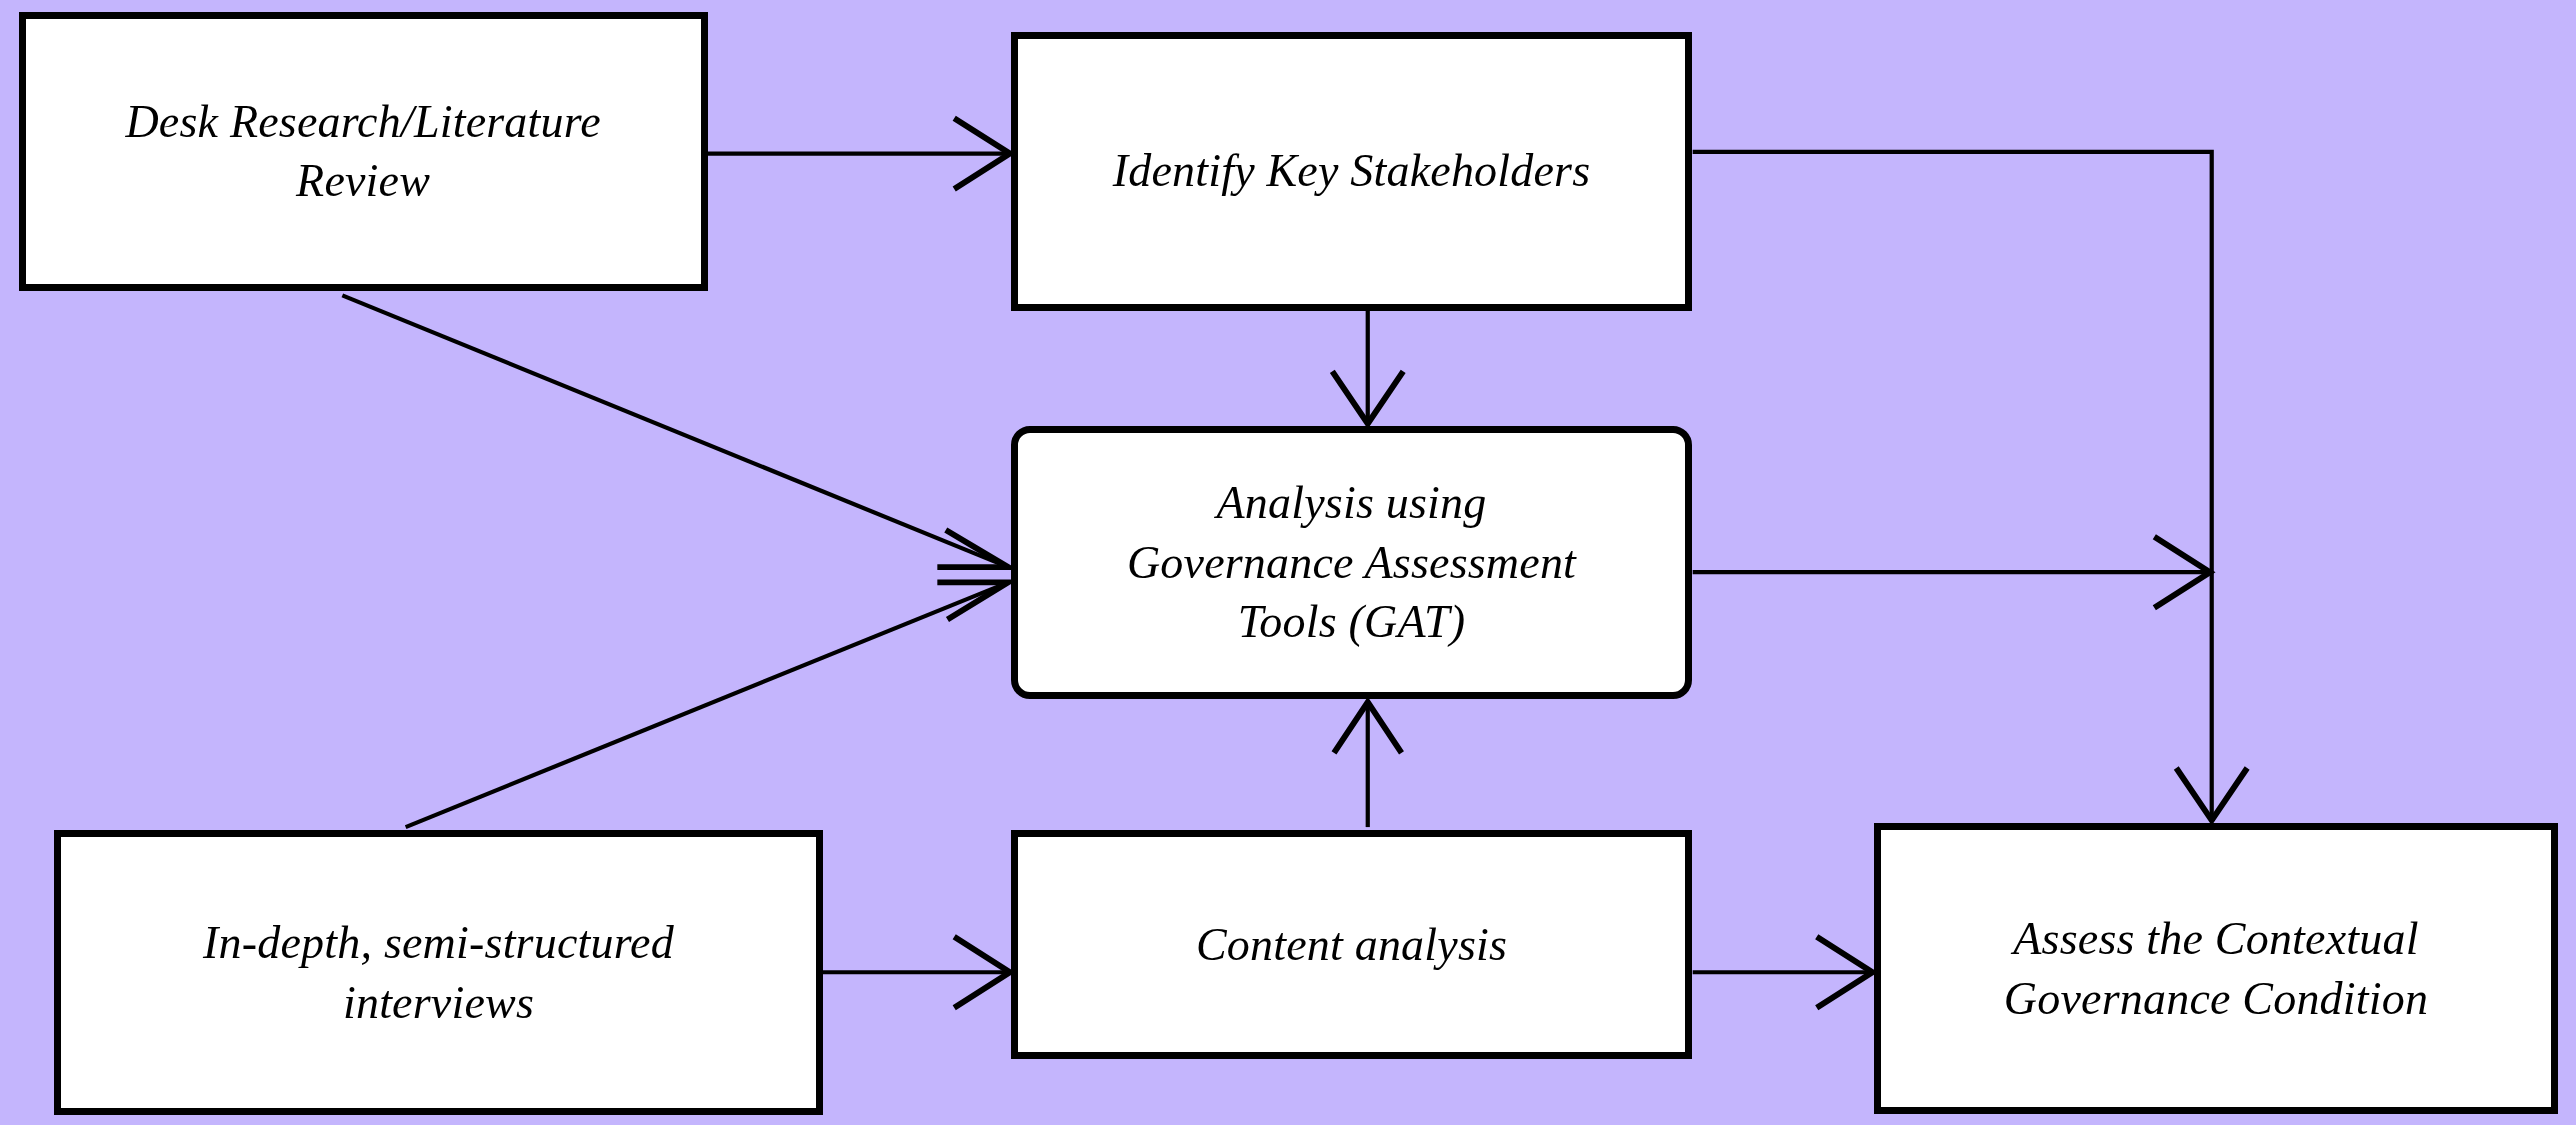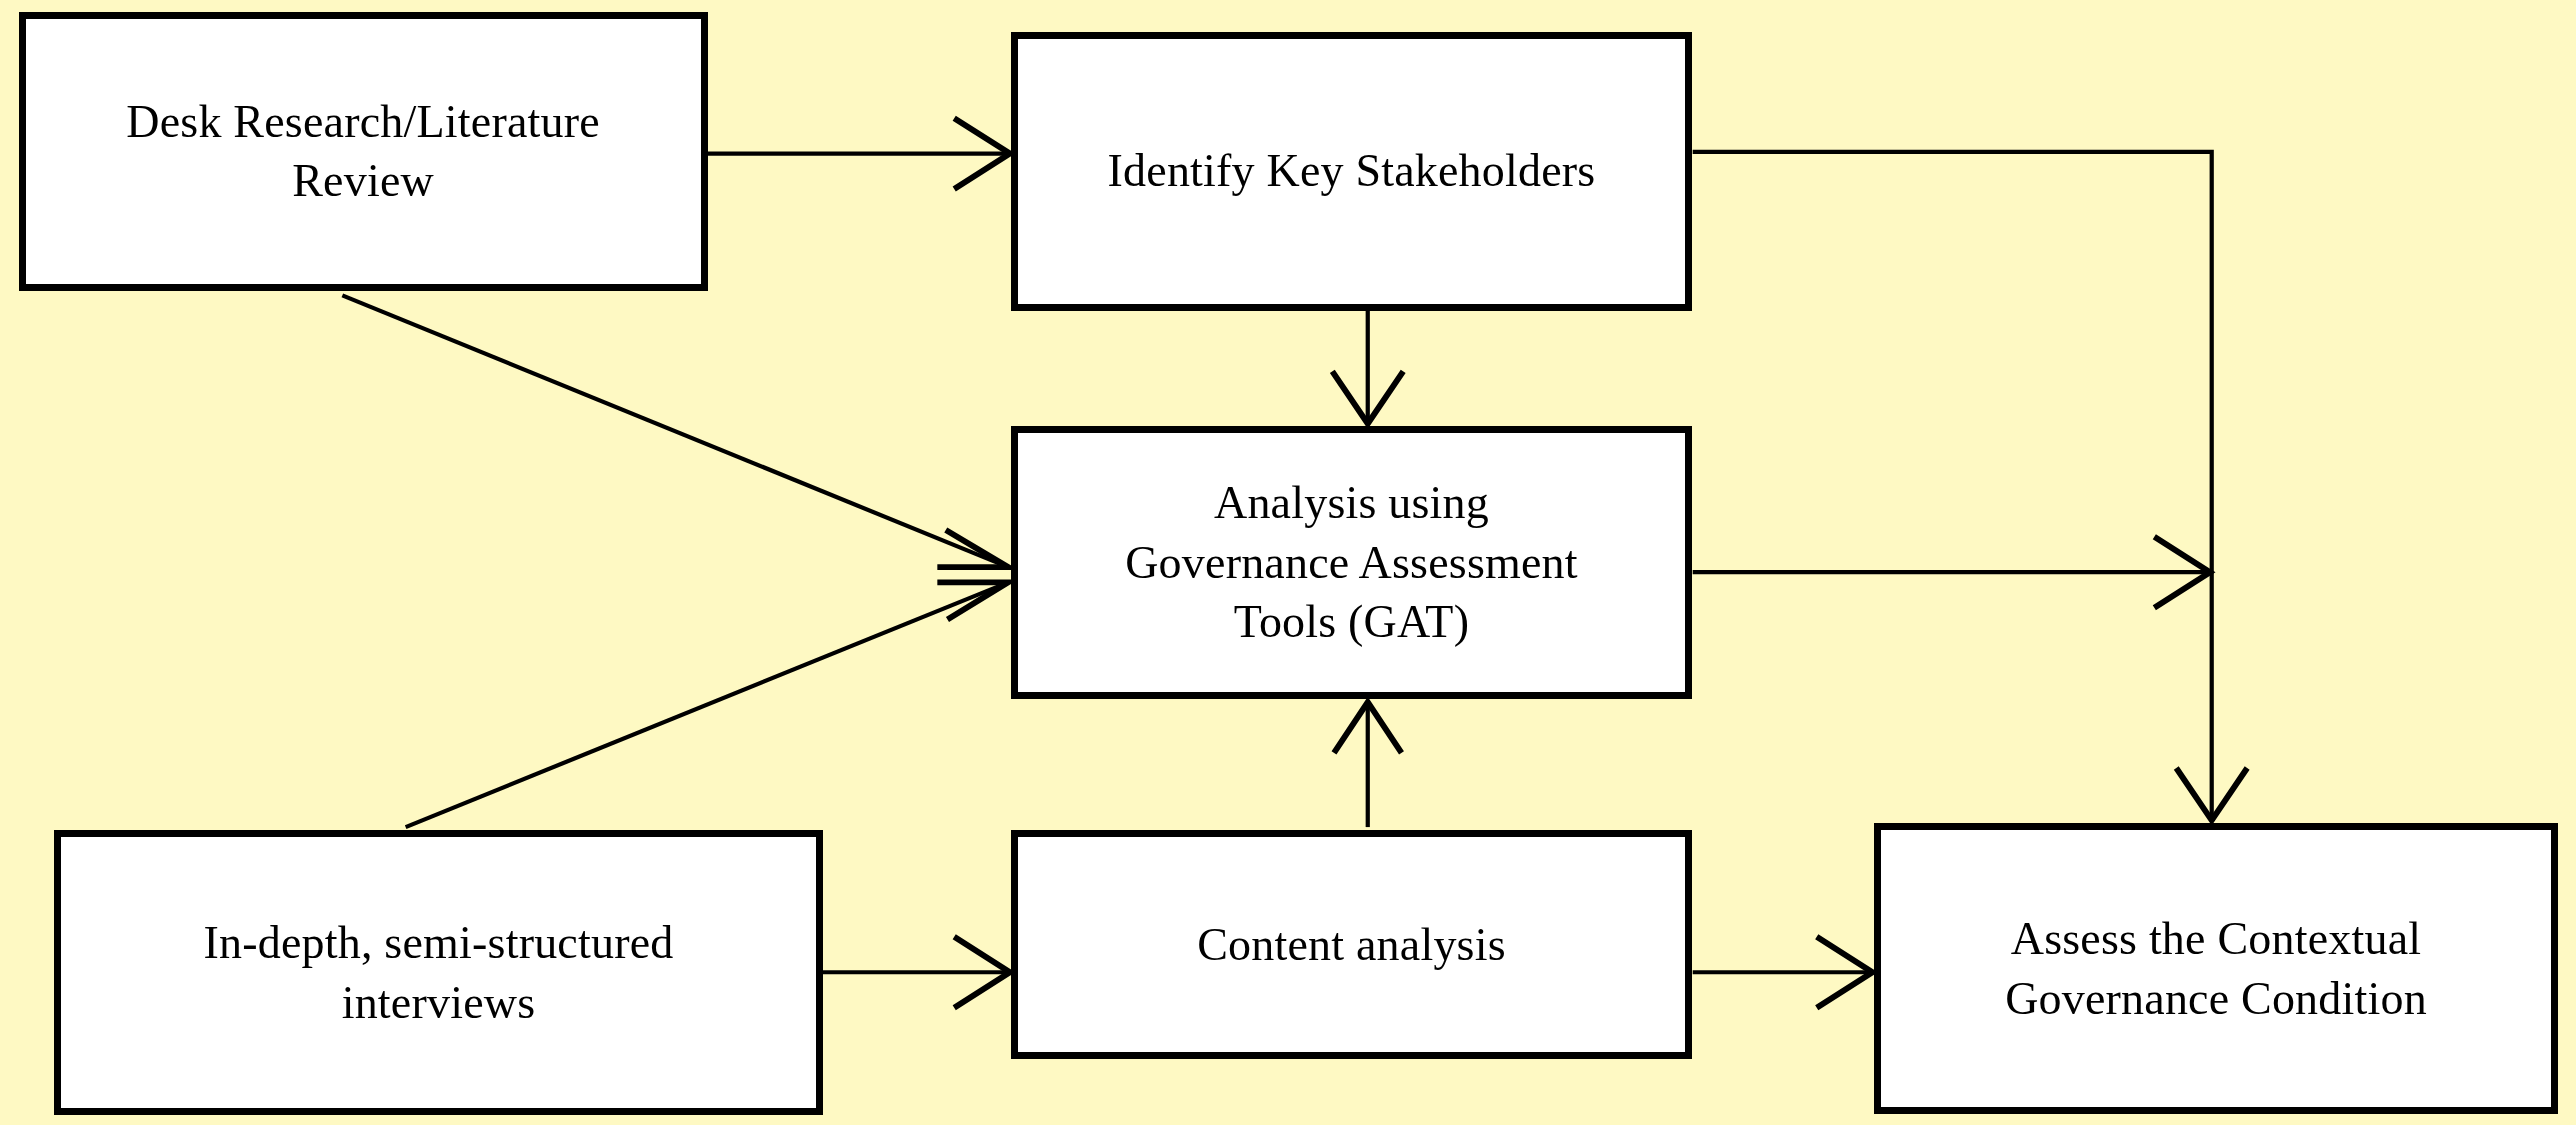--- a/index.html
+++ b/index.html
@@ -15,8 +15,9 @@
     position: relative;
     width: 2576px;
     height: 1125px;
-    background: #fef9c3;
+    background: #c4b5fd;
     overflow: hidden;
+    font-style: italic;
   }
   #edge-layer {
     position: absolute;

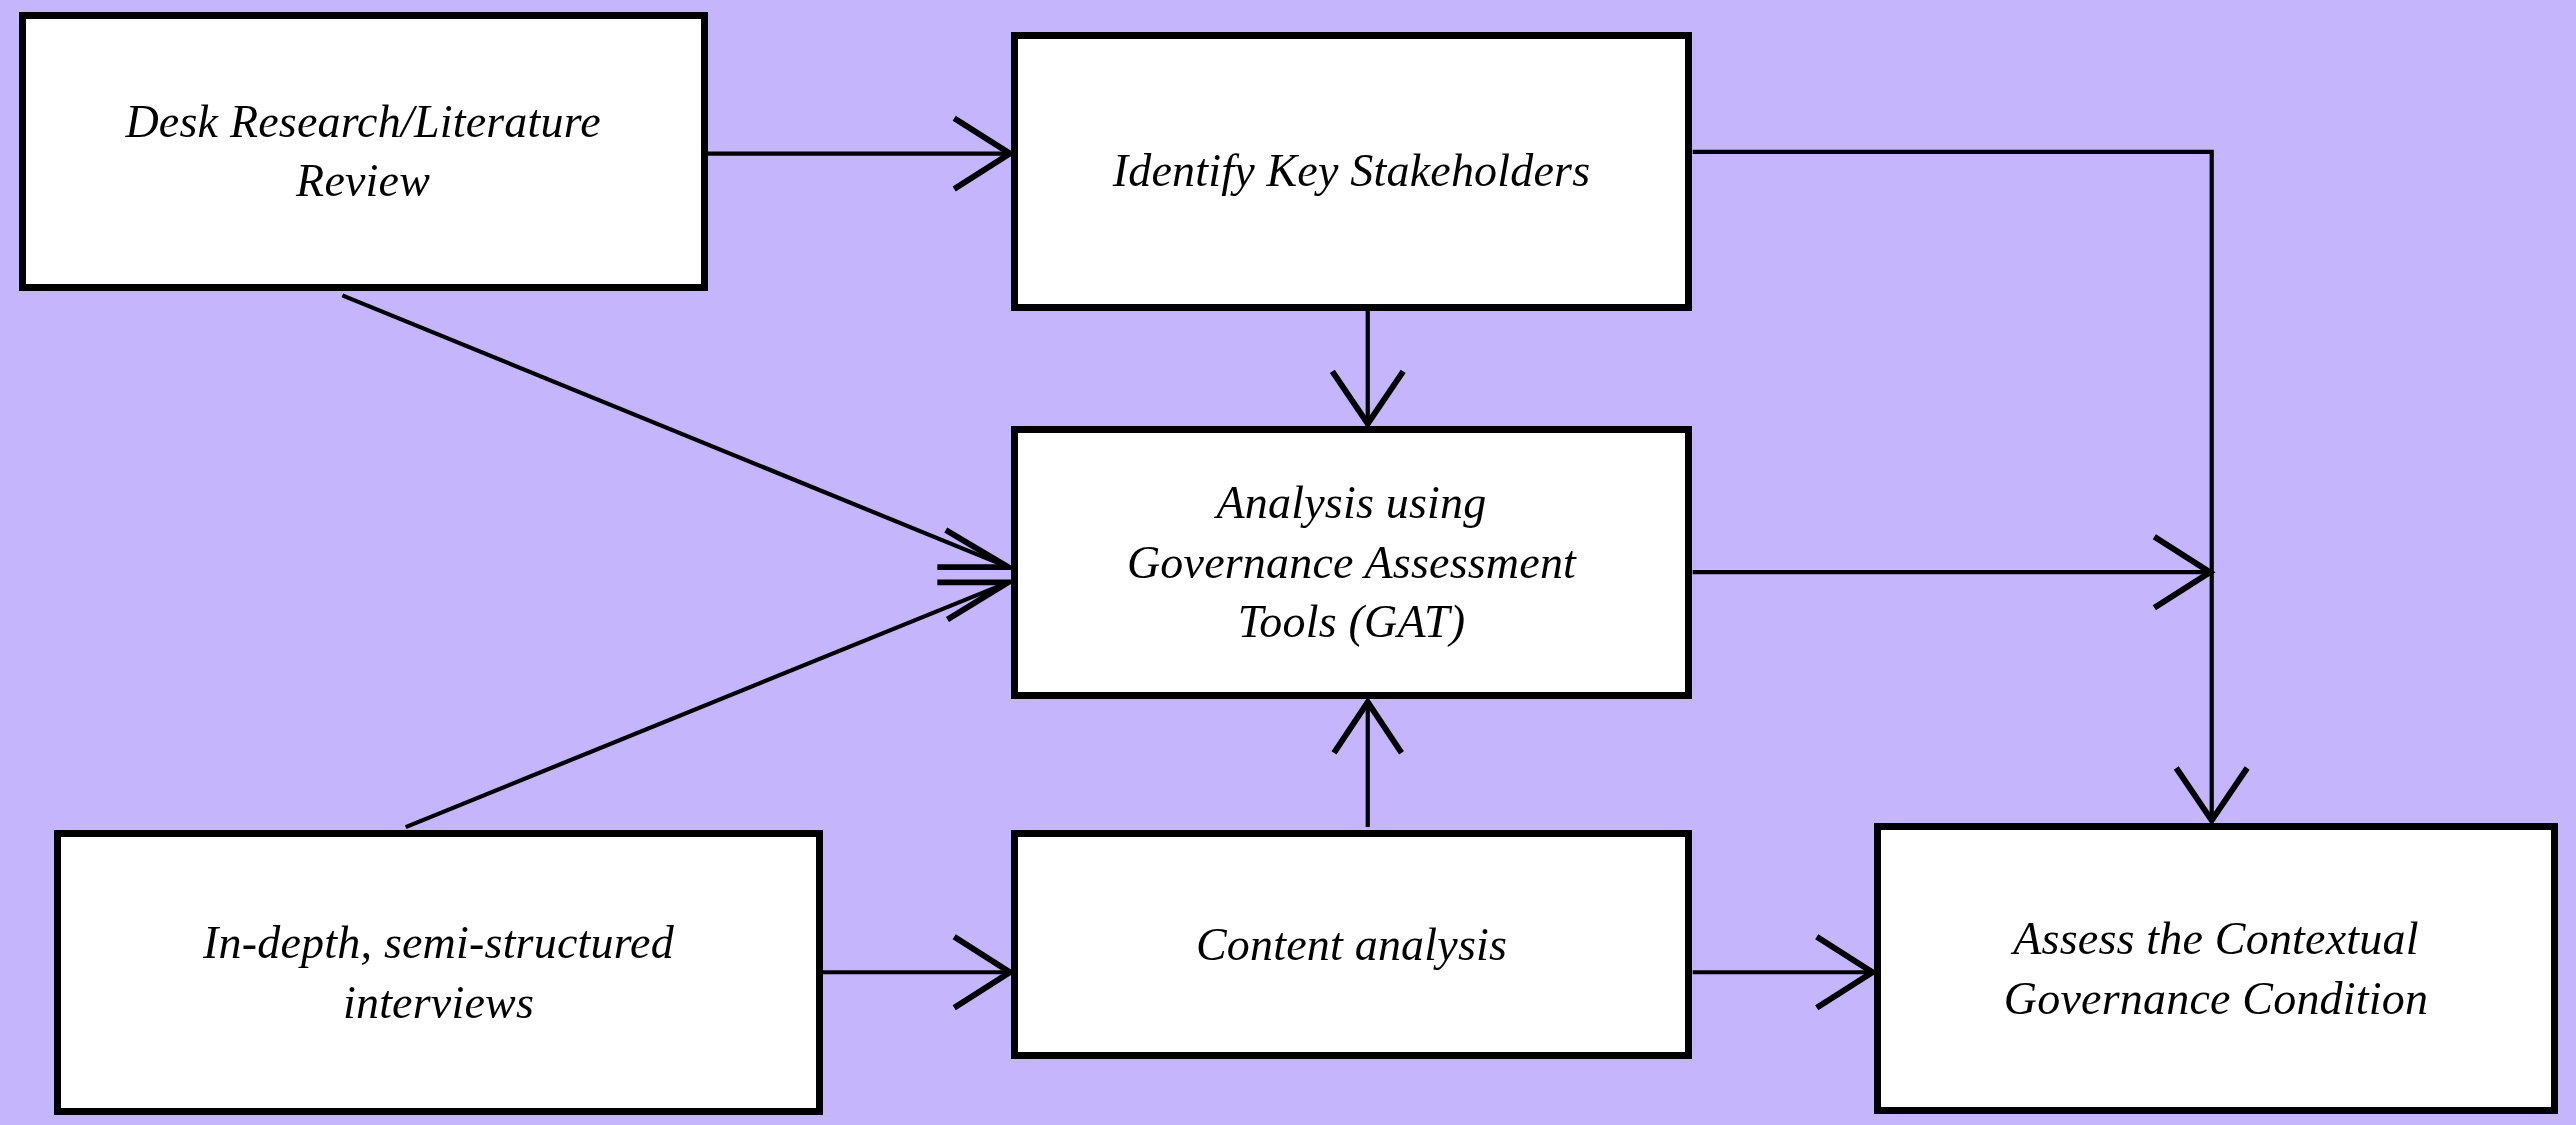--- a/index.html
+++ b/index.html
@@ -112,7 +112,7 @@
     <span class="node-label">Identify Key Stakeholders</span>
   </div>
 
-  <div class="node" style="left:1011px; top:426px; width:681px; height:273px;">
+  <div class="node" style="left:1011px; top:426px; width:681px; height:273px;border-radius:19px;">
     <span class="node-label">Analysis using
 Governance Assessment
 Tools (GAT)</span>

